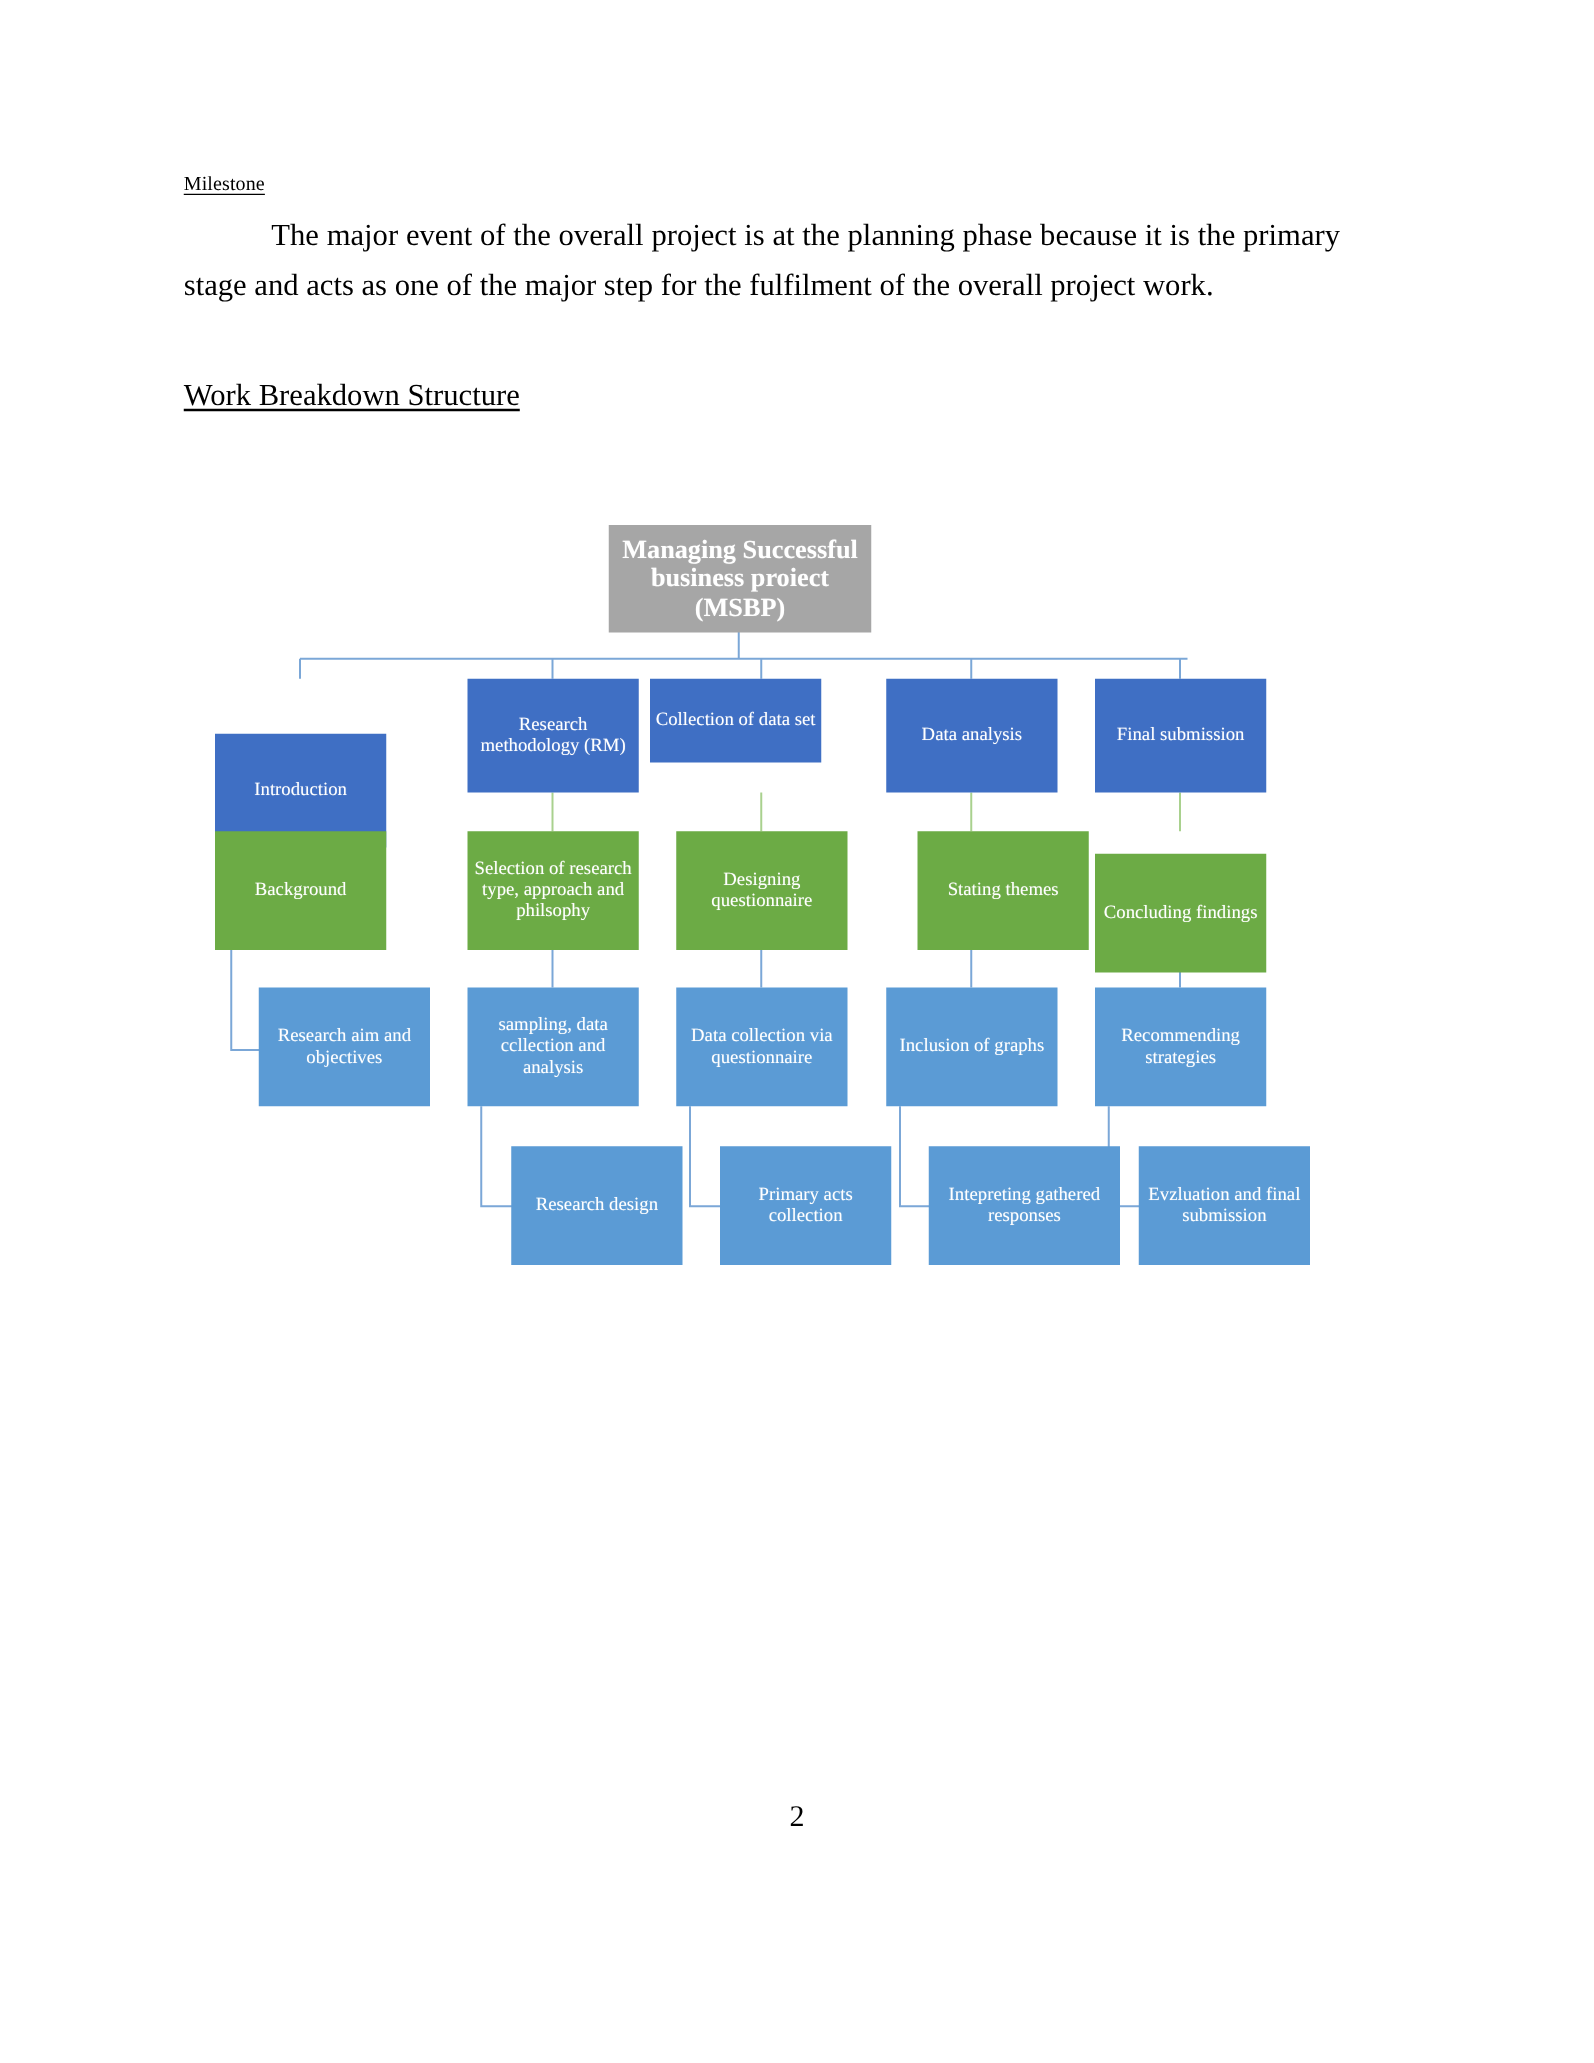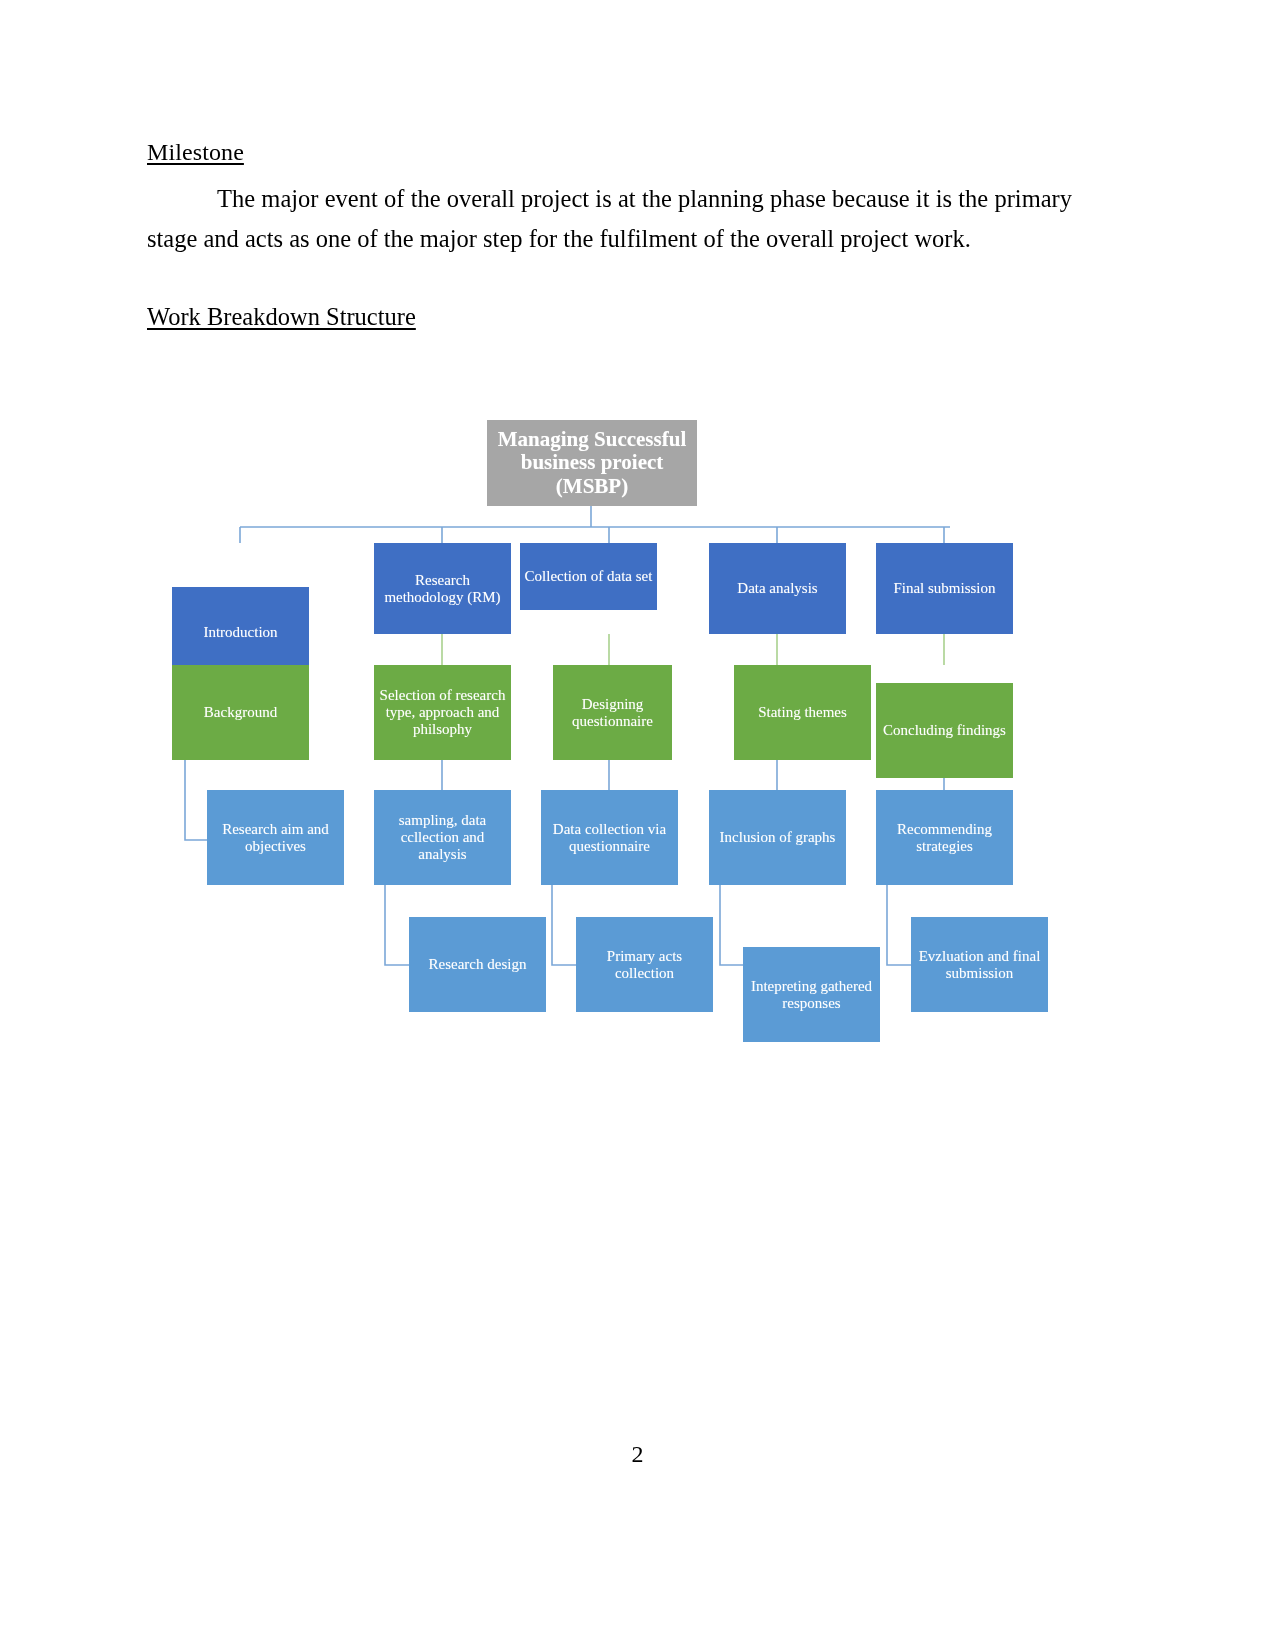--- a/index.html
+++ b/index.html
@@ -16,7 +16,7 @@
   
   .text-block { position:absolute; left:147px; top:138px; width:925px; }
   .heading {
-    font-size:24px;
+    font-size:16px;
     line-height:1.2;
     text-decoration:underline;
     text-underline-offset:3px;

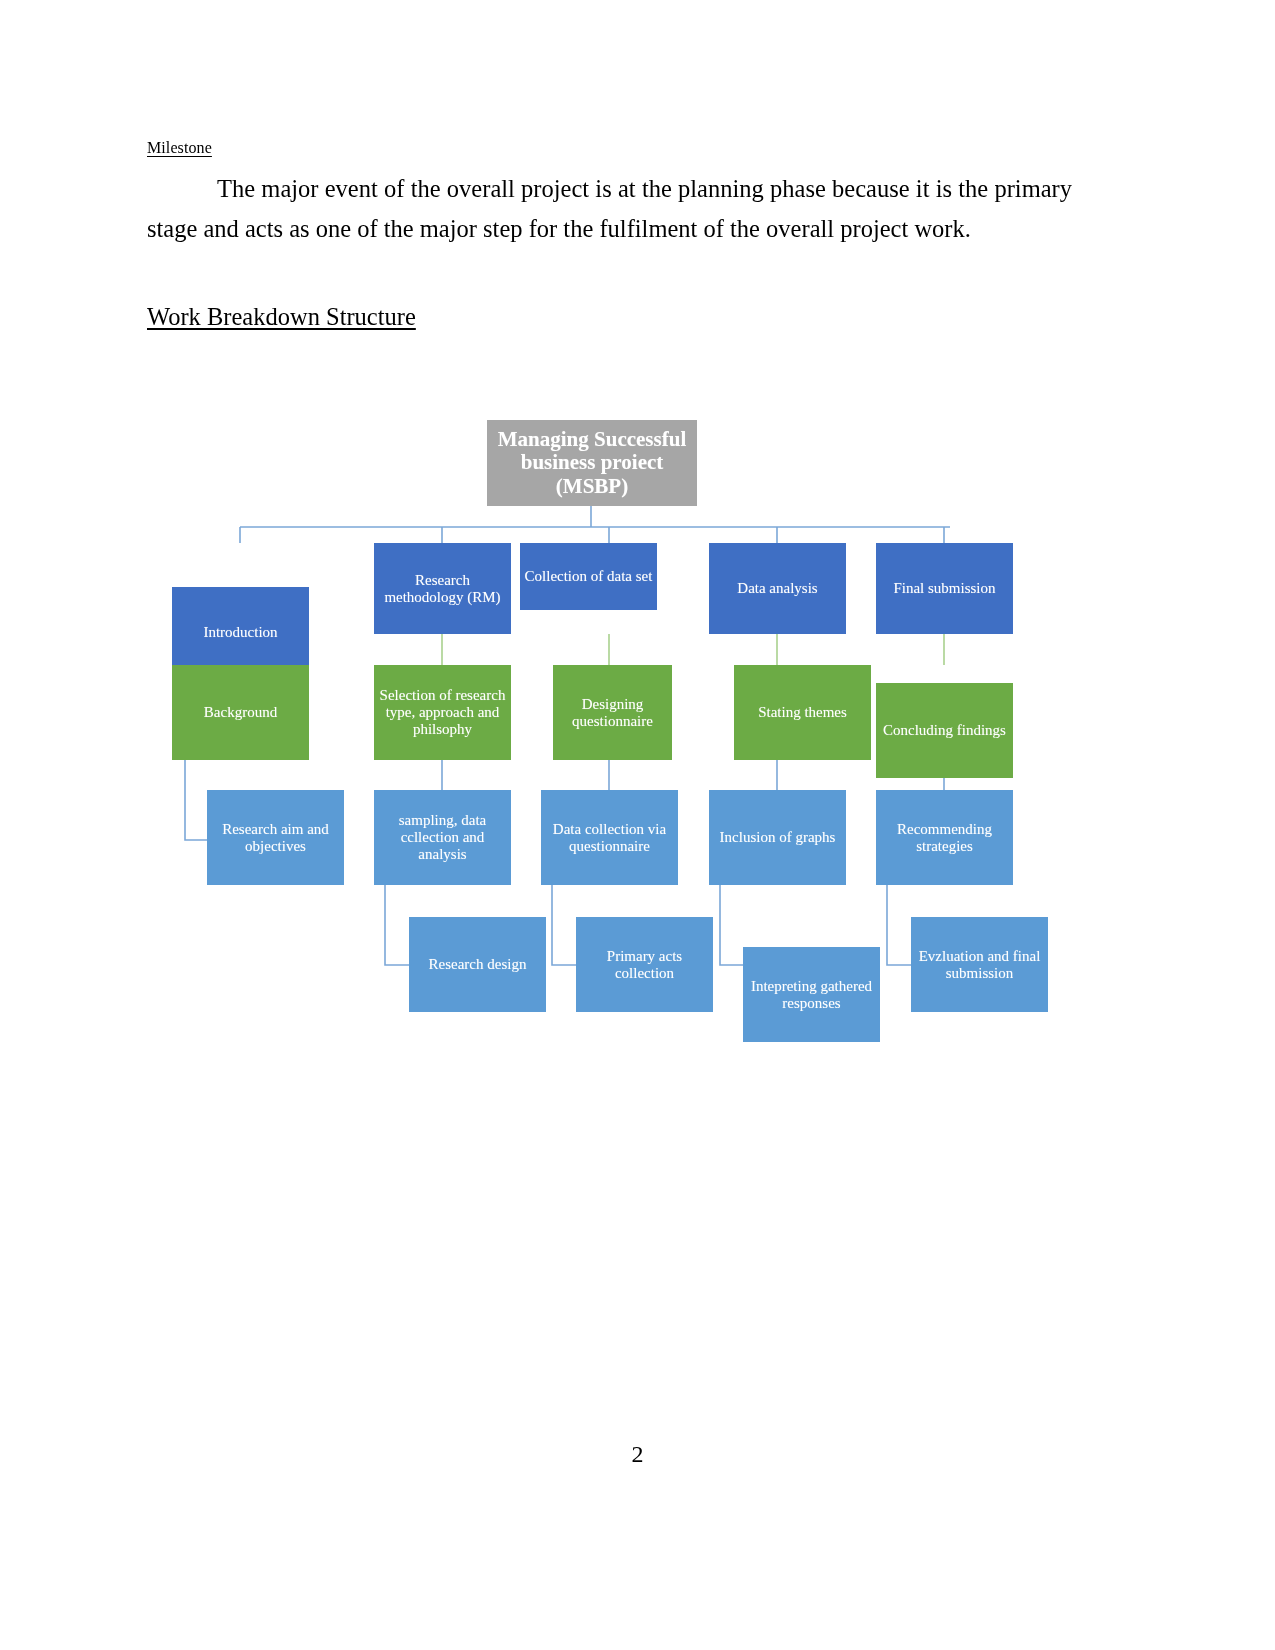--- a/index.html
+++ b/index.html
@@ -148,7 +148,7 @@
     <div class="node n-l2" style="left:224px; top:265px; width:137px; height:95px;">
       <span>Selection of research type, approach and philsophy</span>
     </div>
-    <div class="node n-l2" style="left:391px; top:265px; width:119px; height:95px;margin-left:12px;">
+    <div class="node n-l2" style="left:391px; top:265px; width:137px; height:95px;">
       <span>Designing questionnaire</span>
     </div>
     <div class="node n-l2" style="left:559px; top:265px; width:137px; height:95px;margin-left:25px;">

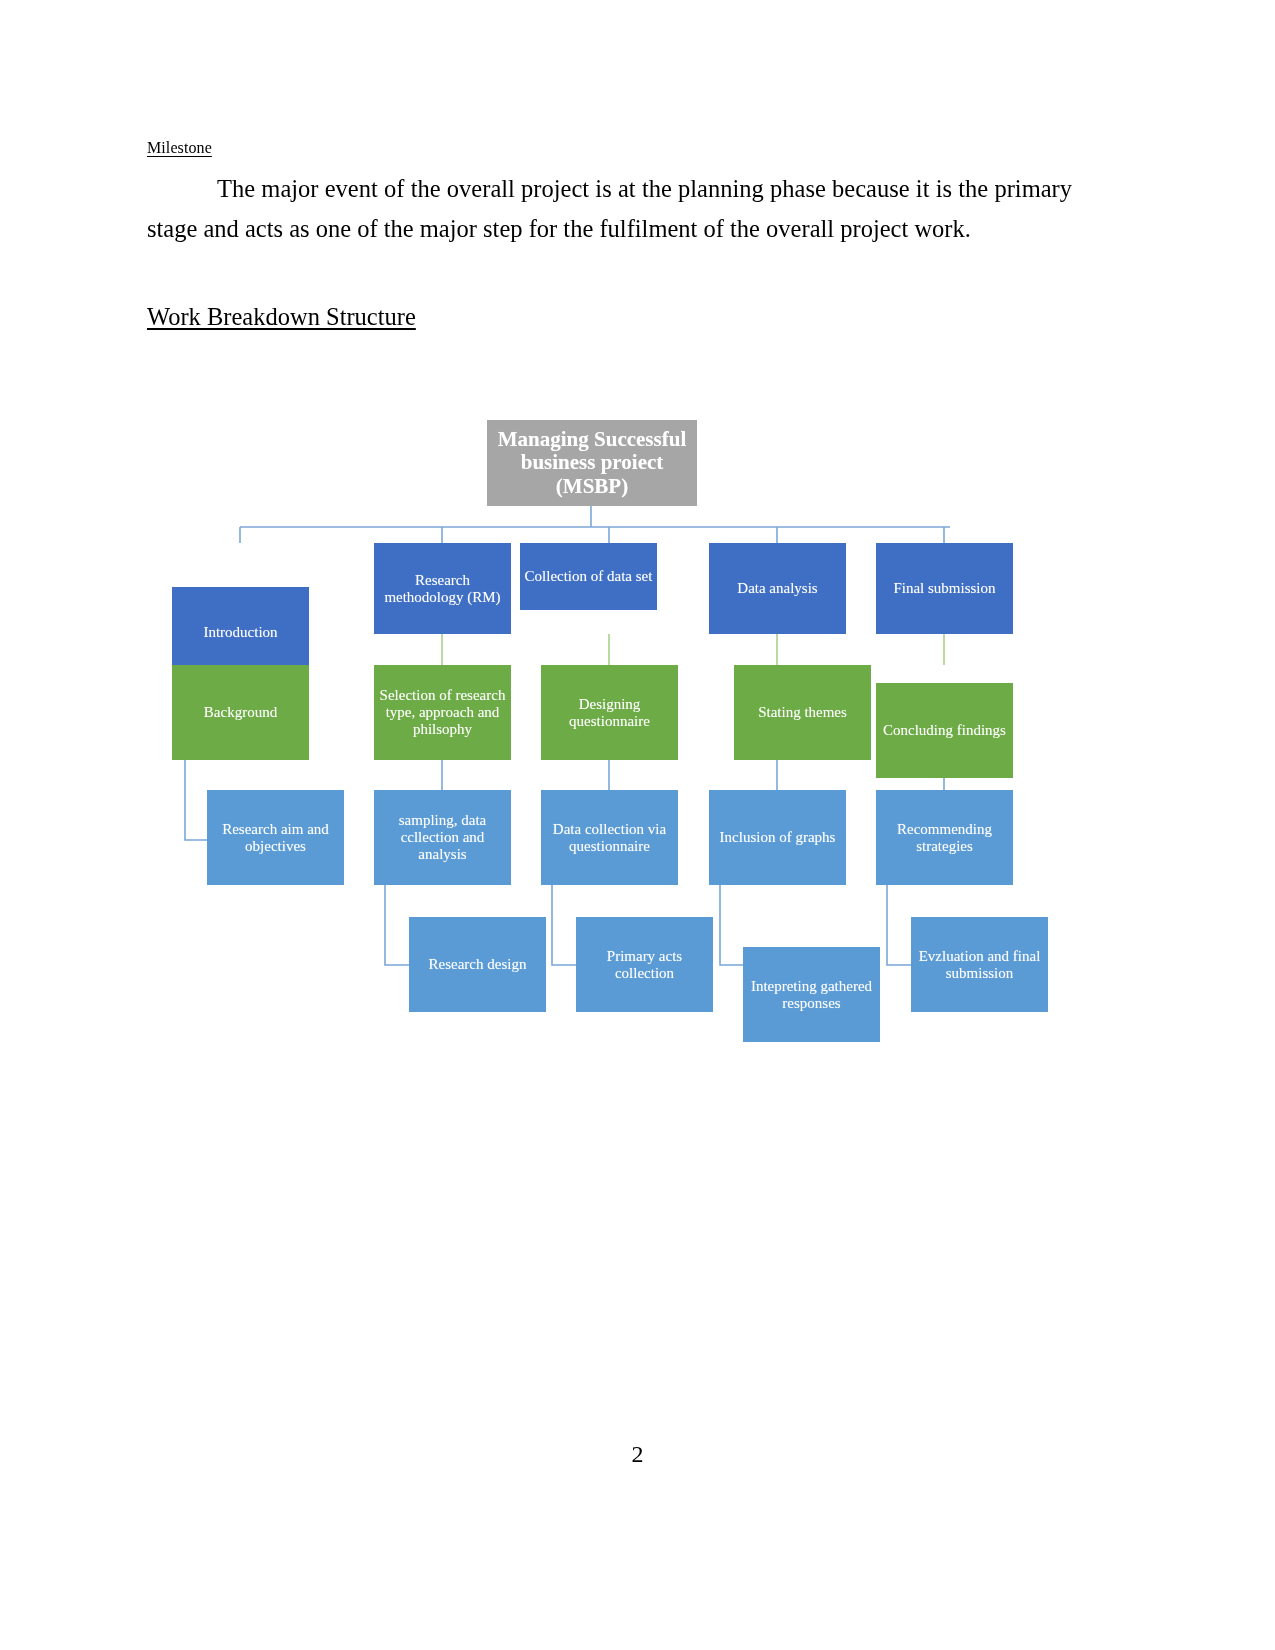--- a/index.html
+++ b/index.html
@@ -180,7 +180,7 @@
     <div class="node n-l4" style="left:426px; top:517px; width:137px; height:95px;">
       <span>Primary acts collection</span>
     </div>
-    <div class="node n-l4" style="left:593px; top:547px; width:137px; height:95px;">
+    <div class="node n-l4" style="left:593px; top:517px; width:153px; height:95px;">
       <span>Intepreting gathered responses</span>
     </div>
     <div class="node n-l4" style="left:761px; top:517px; width:137px; height:95px;">

